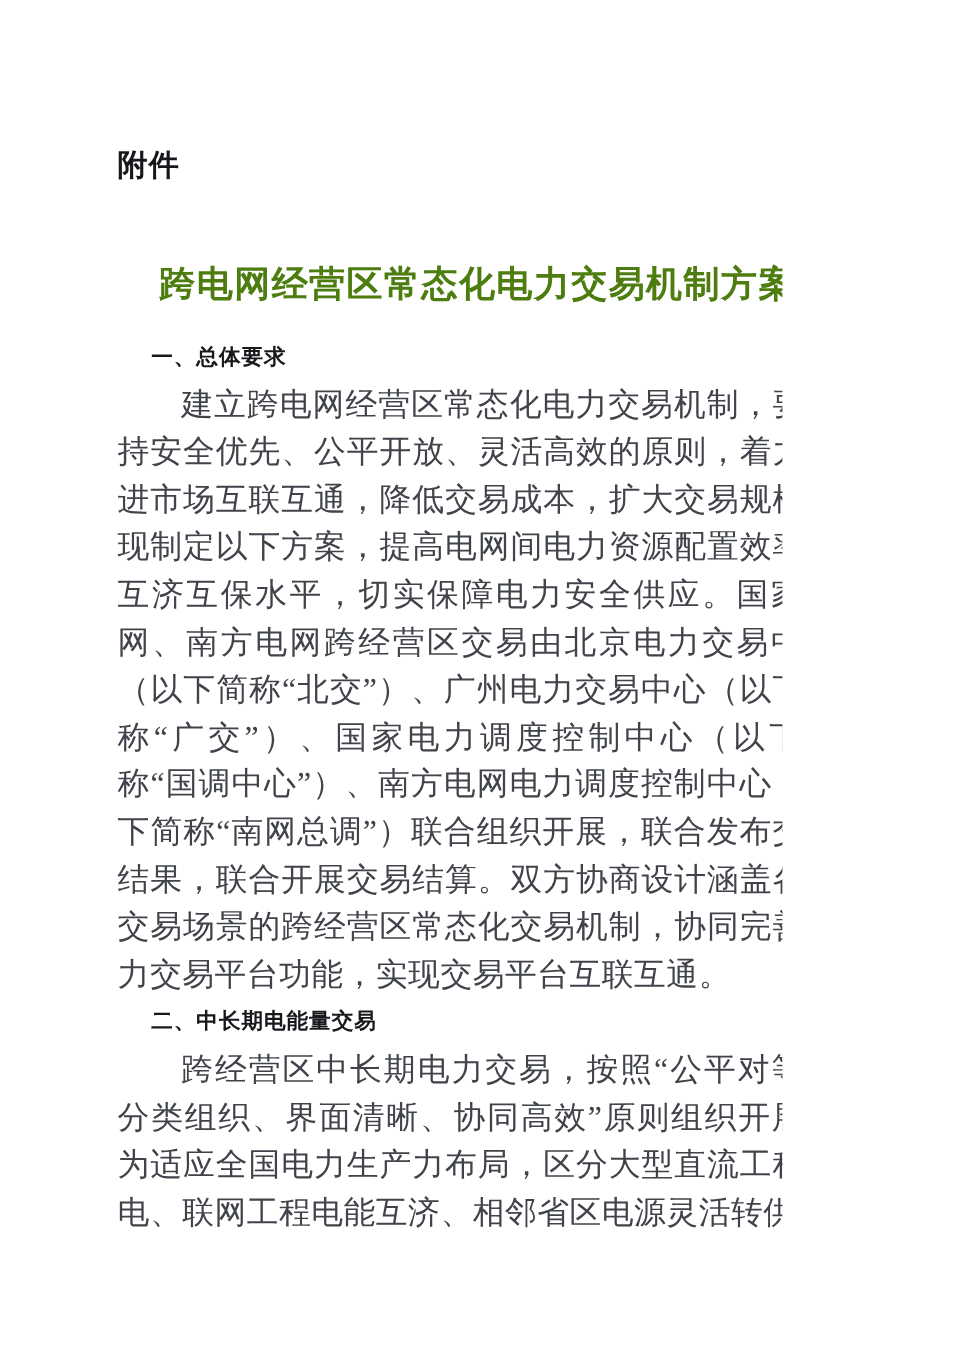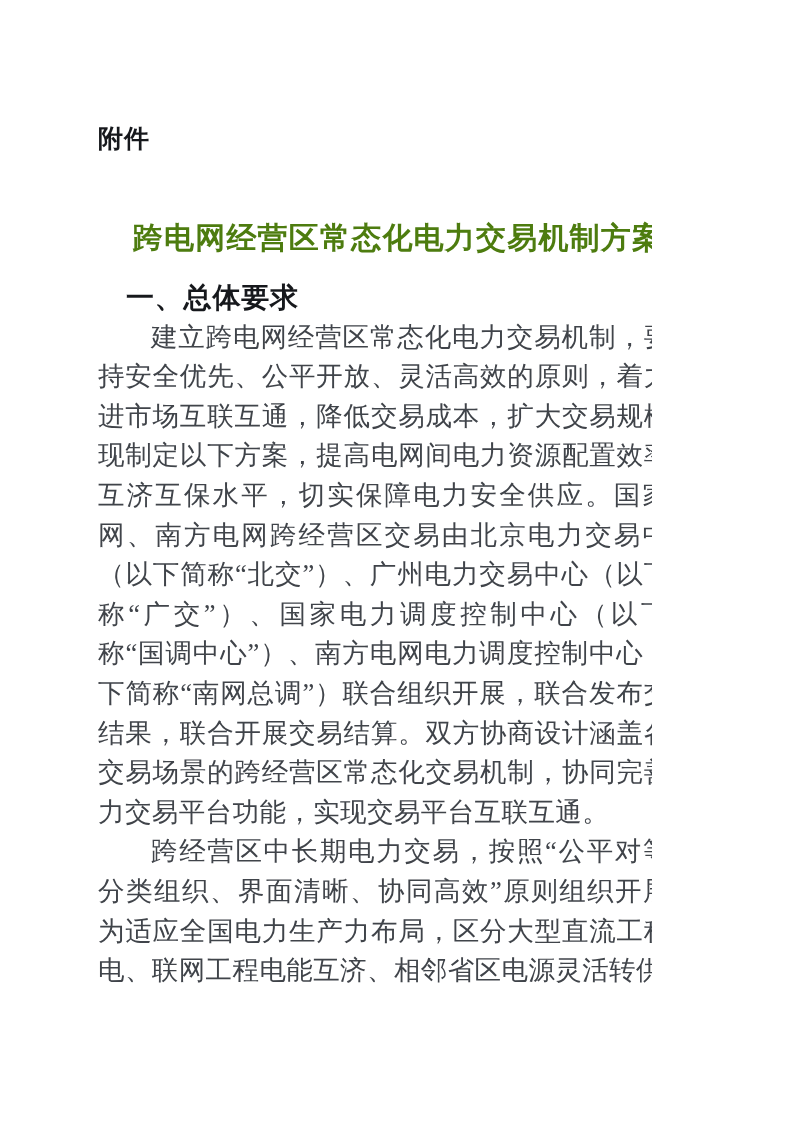--- a/index.html
+++ b/index.html
@@ -83,7 +83,7 @@
     margin: 0;
     font-family: "Liberation Sans", "DejaVu Sans", sans-serif;
     font-weight: bold;
-    font-size: 28px;
+    font-size: 18px;
     line-height: 39.6px;
     color: #16181c;
     text-indent: 28px;

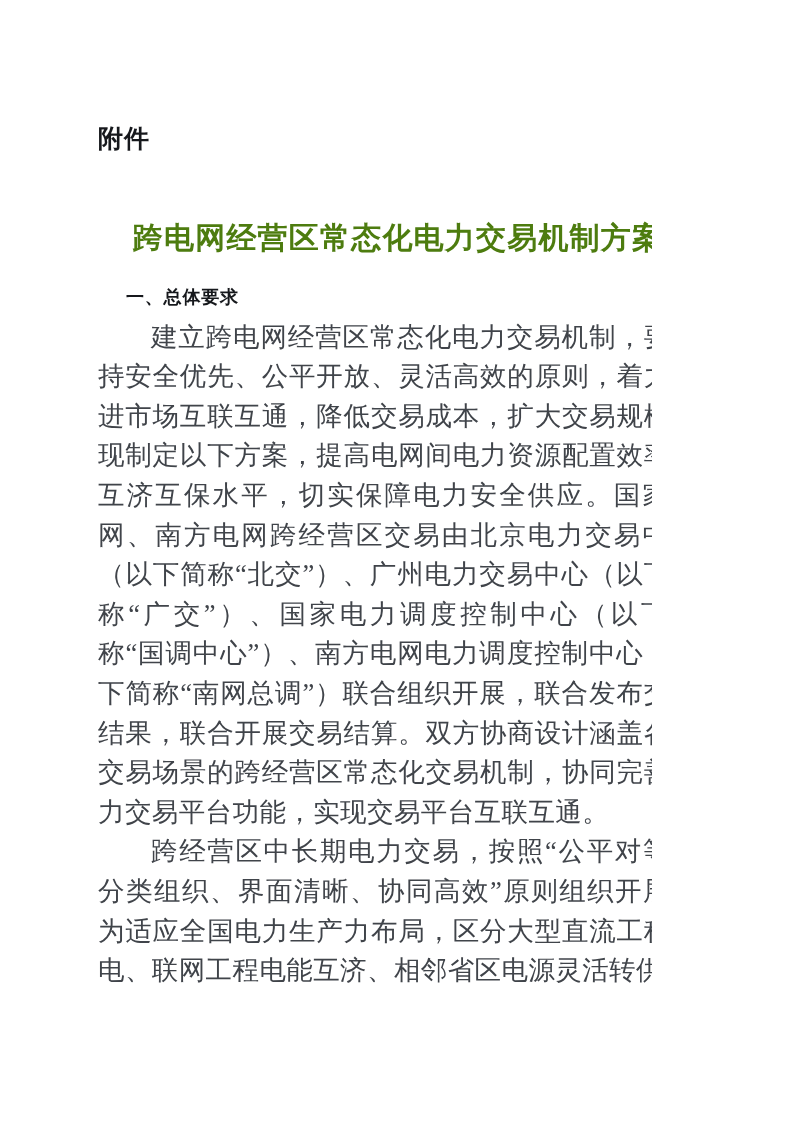--- a/index.html
+++ b/index.html
@@ -109,6 +109,7 @@
 
       <p class="para">建立跨电网经营区常态化电力交易机制，要坚持安全优先、公平开放、灵活高效的原则，着力促进市场互联互通，降低交易成本，扩大交易规模，现制定以下方案，提高电网间电力资源配置效率和互济互保水平，切实保障电力安全供应。国家电网、南方电网跨经营区交易由北京电力交易中心（以下简称“北交”）、广州电力交易中心（以下简称“广交”）、国家电力调度控制中心（以下简称“国调中心”）、南方电网电力调度控制中心（以下简称“南网总调”）联合组织开展，联合发布交易结果，联合开展交易结算。双方协商设计涵盖各类交易场景的跨经营区常态化交易机制，协同完善电力交易平台功能，实现交易平台互联互通。</p>
 
+      <h2 class="section">二、中长期电能量交易</h2>
 
       <p class="para">跨经营区中长期电力交易，按照“公平对等、分类组织、界面清晰、协同高效”原则组织开展。为适应全国电力生产力布局，区分大型直流工程送电、联网工程电能互济、相邻省区电源灵活转供</p>
 

